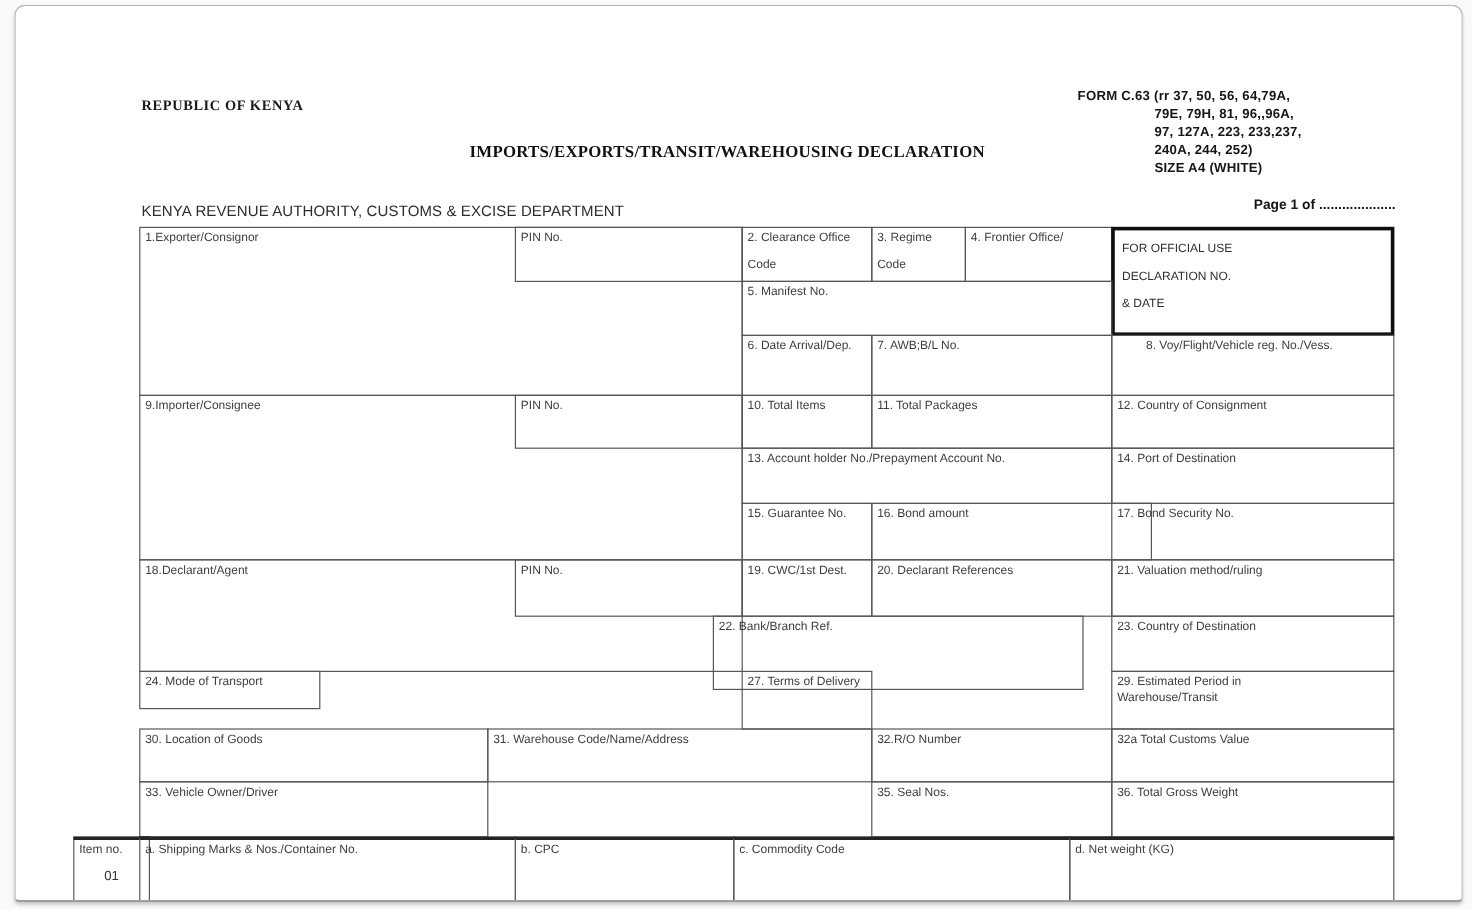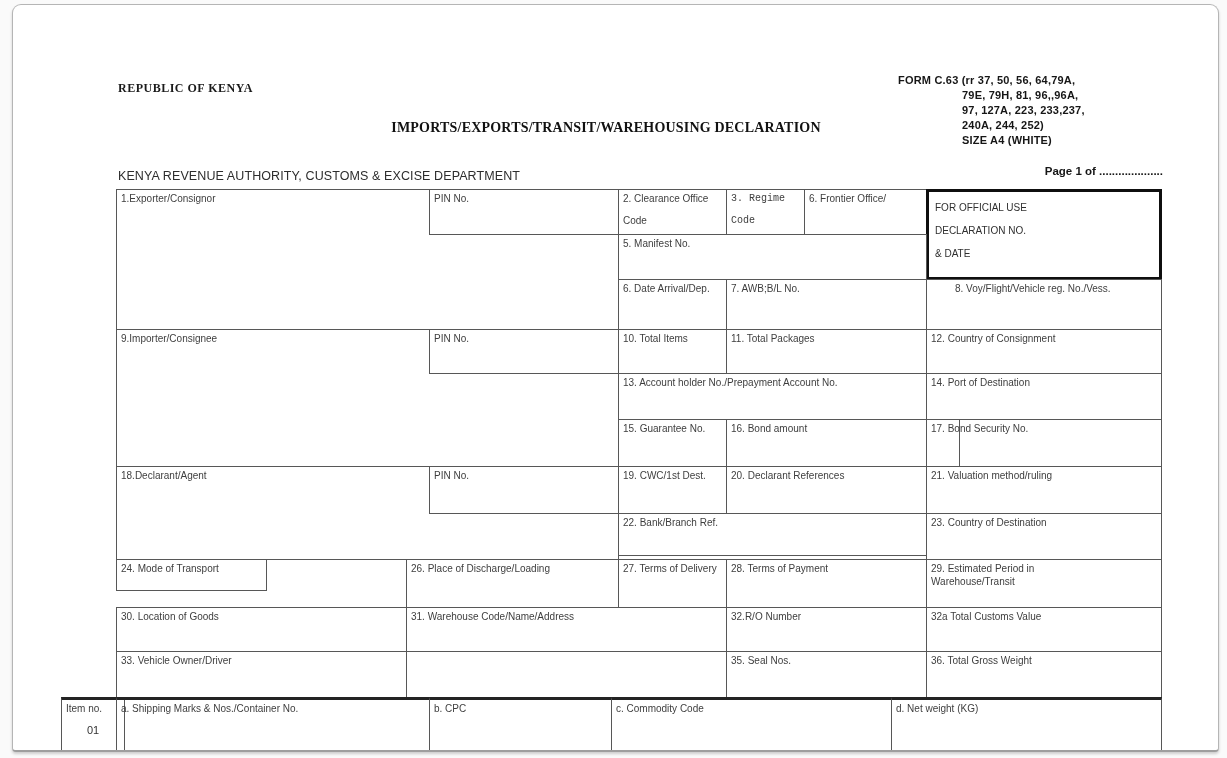--- a/index.html
+++ b/index.html
@@ -85,7 +85,7 @@
       <span>2. Clearance Office</span>
       <span class="line2">Code</span>
     </div>
-    <div class="cell" style="left:725px;top:188px;width:79px;height:46px;font-family:Liberation Mono, monospace;">
+    <div class="cell" style="left:725px;top:188px;width:79px;height:46px;">
       <span>3. Regime</span>
       <span class="line2">Code</span>
     </div>

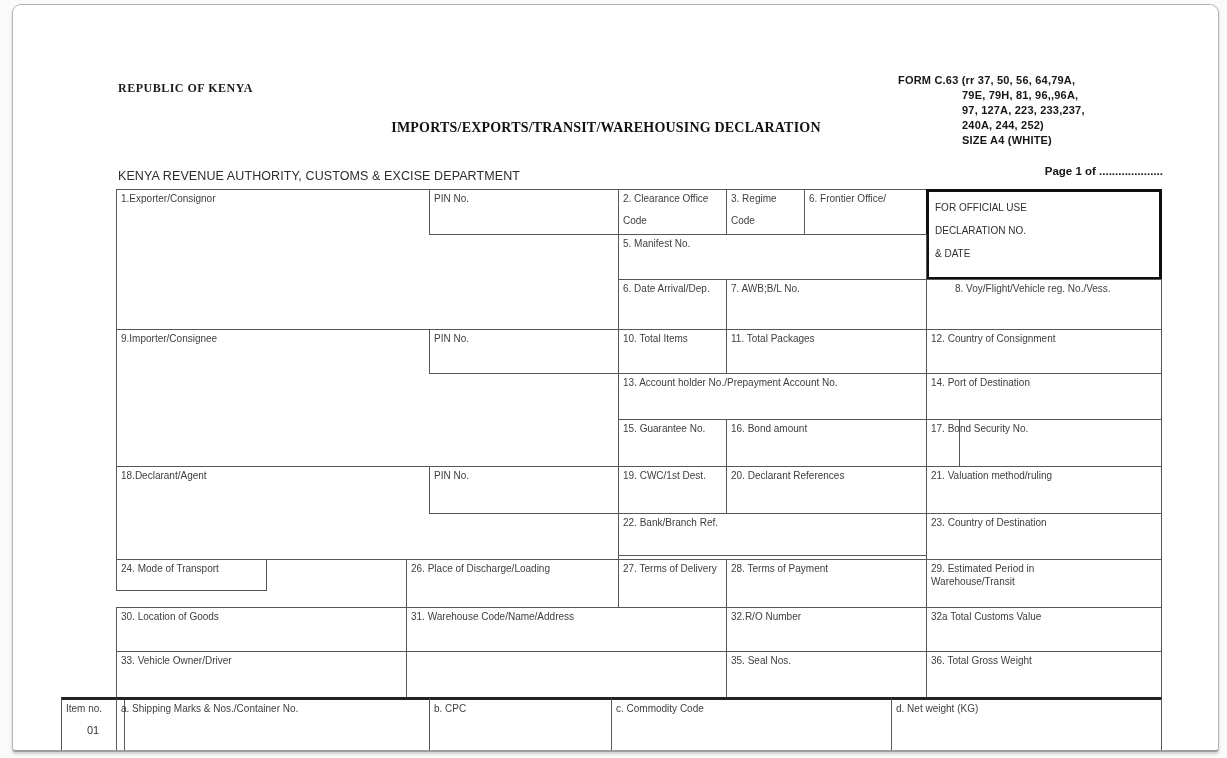--- a/index.html
+++ b/index.html
@@ -89,7 +89,7 @@
       <span>3. Regime</span>
       <span class="line2">Code</span>
     </div>
-    <div class="cell" style="left:803px;top:188px;width:123px;height:46px;">6. Frontier Office/</div>
+    <div class="cell" style="left:803px;top:188px;width:123px;height:46px;">4. Frontier Office/</div>
     <div class="cell official" style="left:925px;top:188px;width:236px;height:91px;">
       <span>FOR OFFICIAL USE</span>
       <span>DECLARATION NO.</span>

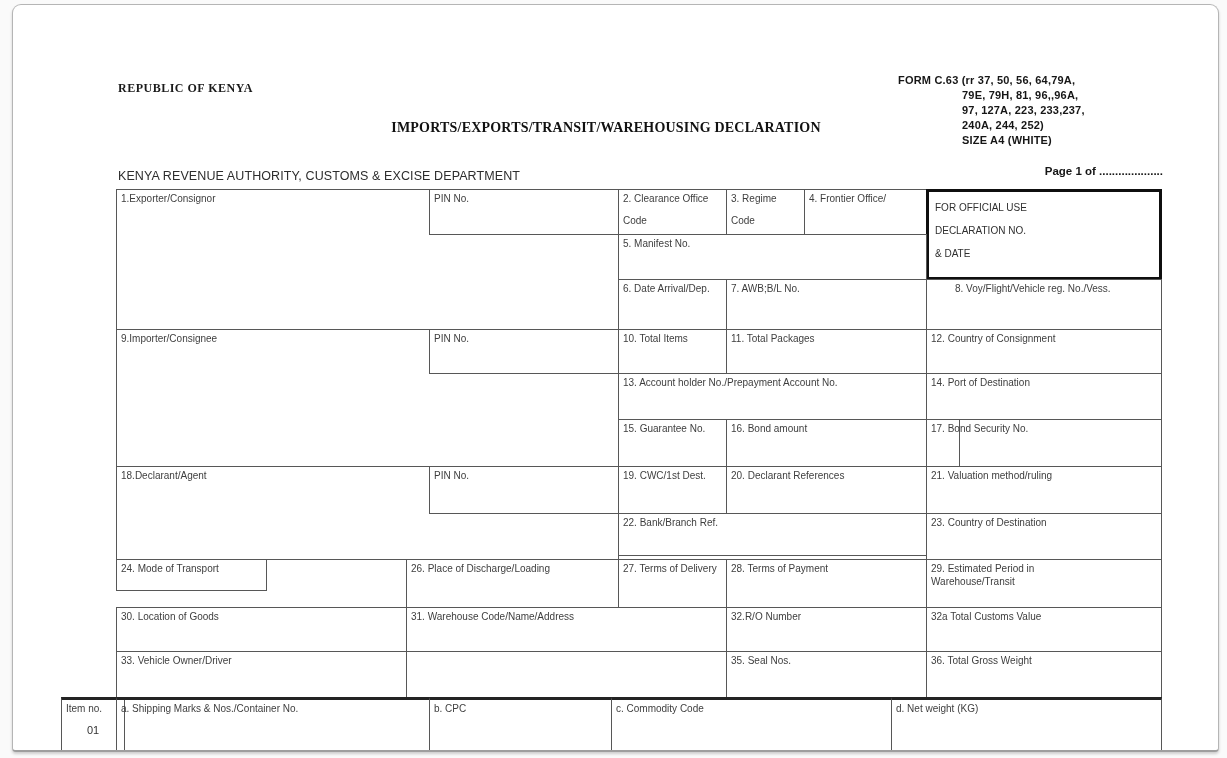--- a/index.html
+++ b/index.html
@@ -116,7 +116,7 @@
     <div class="cell" style="left:617px;top:465px;width:109px;height:48px;">19. CWC/1st Dest.</div>
     <div class="cell" style="left:725px;top:465px;width:201px;height:48px;">20. Declarant References</div>
     <div class="cell" style="left:925px;top:465px;width:236px;height:48px;">21. Valuation method/ruling</div>
-    <div class="cell" style="left:617px;top:512px;width:309px;height:43px;">22. Bank/Branch Ref.</div>
+    <div class="cell" style="left:593px;top:512px;width:309px;height:62px;">22. Bank/Branch Ref.</div>
     <div class="cell" style="left:925px;top:512px;width:236px;height:47px;">23. Country of Destination</div>
 
     <div class="cell" style="left:115px;top:558px;width:151px;height:32px;">24. Mode of Transport</div>

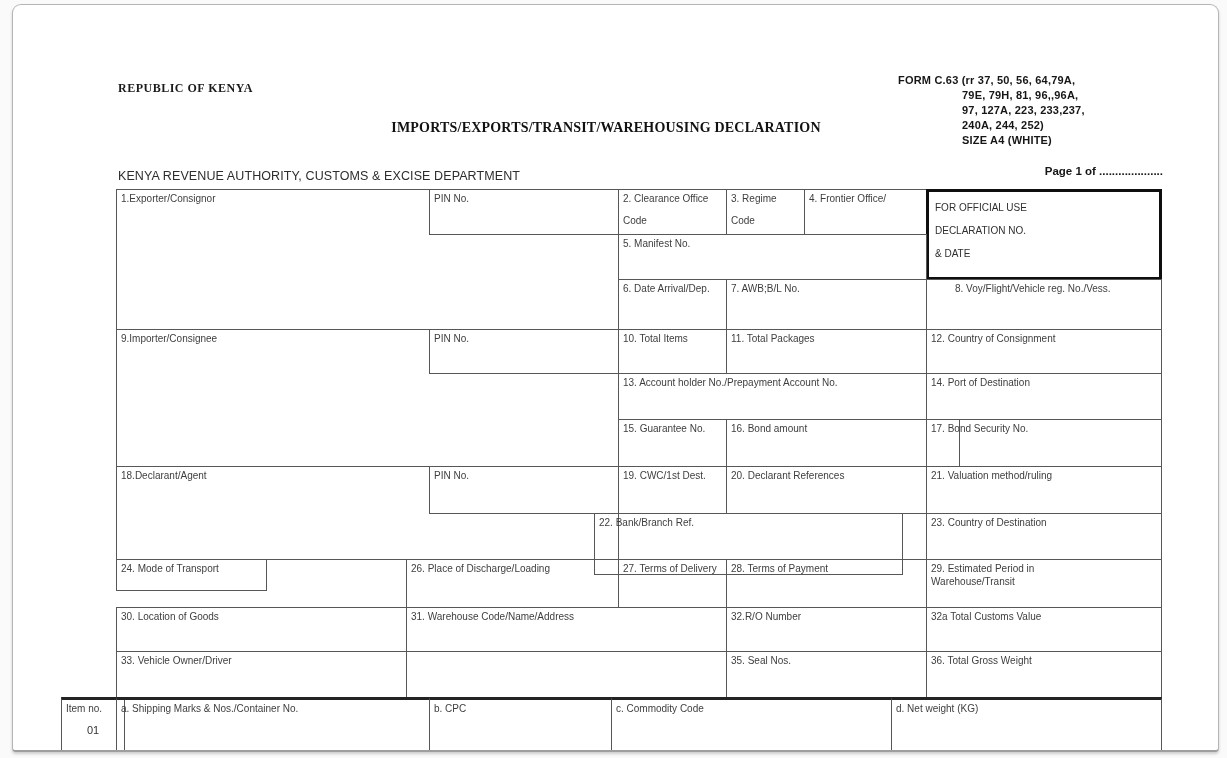--- a/index.html
+++ b/index.html
@@ -120,7 +120,6 @@
     <div class="cell" style="left:925px;top:512px;width:236px;height:47px;">23. Country of Destination</div>
 
     <div class="cell" style="left:115px;top:558px;width:151px;height:32px;">24. Mode of Transport</div>
-    <div class="cell" style="left:405px;top:558px;width:213px;height:49px;">26. Place of Discharge/Loading</div>
     <div class="cell" style="left:617px;top:558px;width:109px;height:49px;">27. Terms of Delivery</div>
     <div class="cell" style="left:725px;top:558px;width:201px;height:49px;">28. Terms of Payment</div>
     <div class="cell" style="left:925px;top:558px;width:236px;height:49px;">

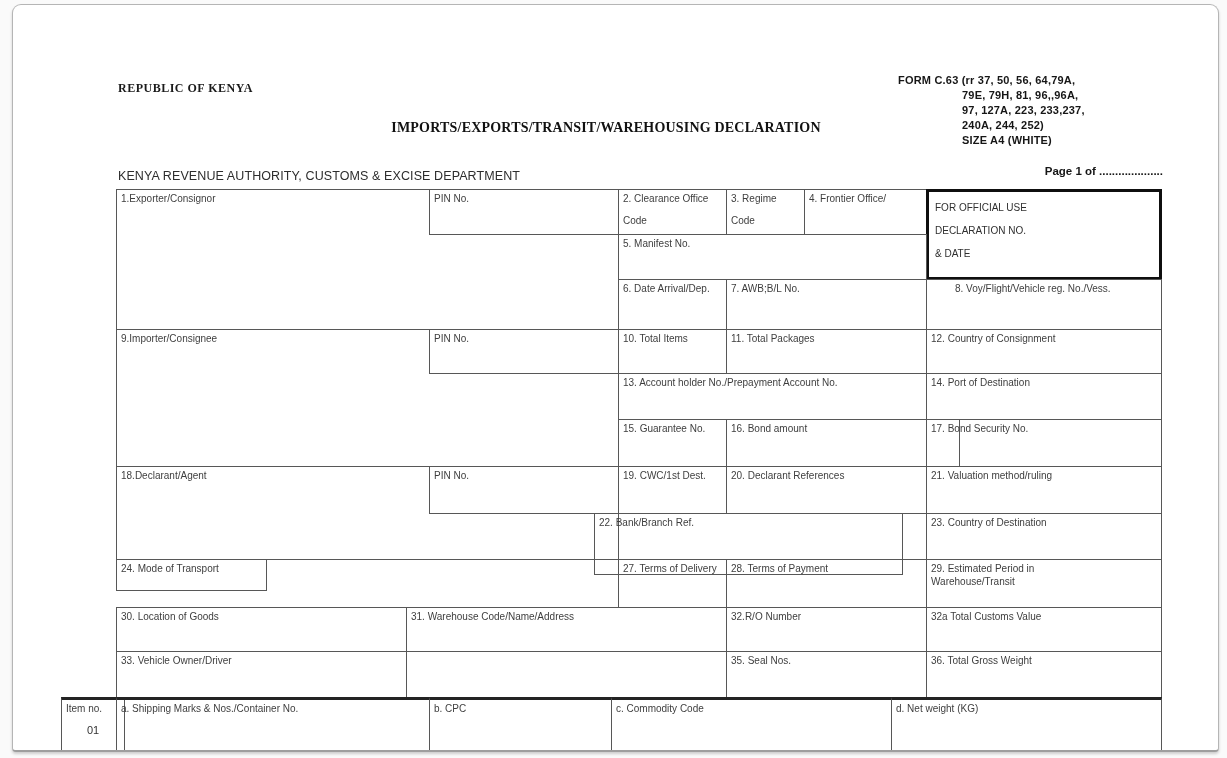--- a/index.html
+++ b/index.html
@@ -121,7 +121,6 @@
 
     <div class="cell" style="left:115px;top:558px;width:151px;height:32px;">24. Mode of Transport</div>
     <div class="cell" style="left:617px;top:558px;width:109px;height:49px;">27. Terms of Delivery</div>
-    <div class="cell" style="left:725px;top:558px;width:201px;height:49px;">28. Terms of Payment</div>
     <div class="cell" style="left:925px;top:558px;width:236px;height:49px;">
       <span>29. Estimated Period in</span>
       <span>Warehouse/Transit</span>

